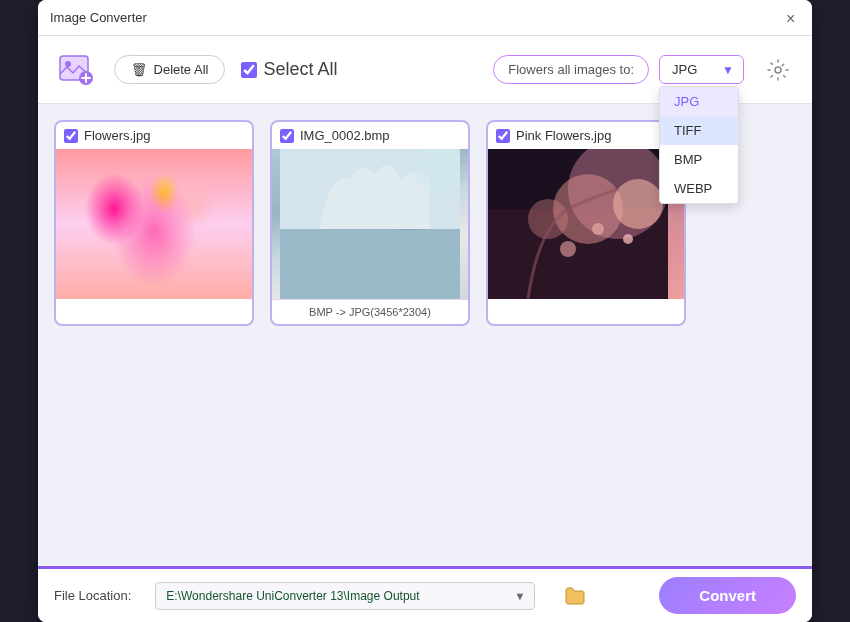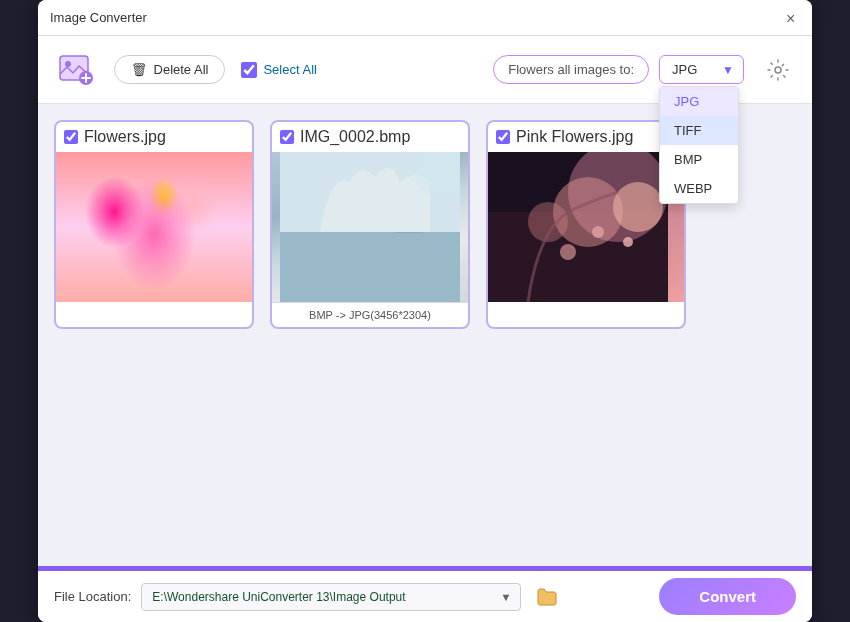--- a/index.html
+++ b/index.html
@@ -90,8 +90,8 @@
       accent-color: #7b61ff;
     }
     .select-all-label {
-      font-size: 13px;
-      color: #0369a1;
+      font-size: 18px;
+      color: #404040;
     }
     .spacer { flex: 1; }
     .convert-all-wrapper {

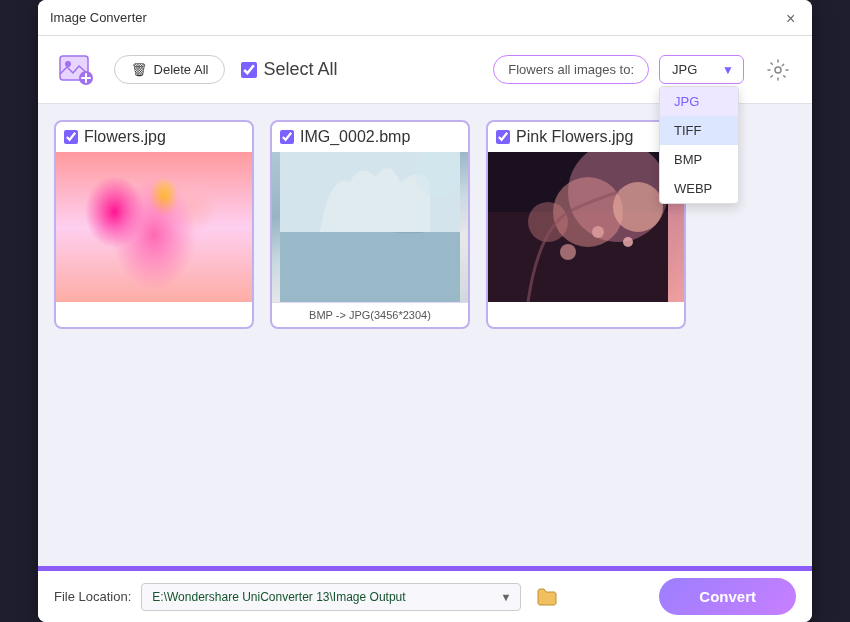--- a/index.html
+++ b/index.html
@@ -196,7 +196,7 @@
       accent-color: #7b61ff;
     }
     .card-filename {
-      font-size: 16px;
+      font-size: 13px;
       color: #333;
       font-weight: 500;
       white-space: nowrap;

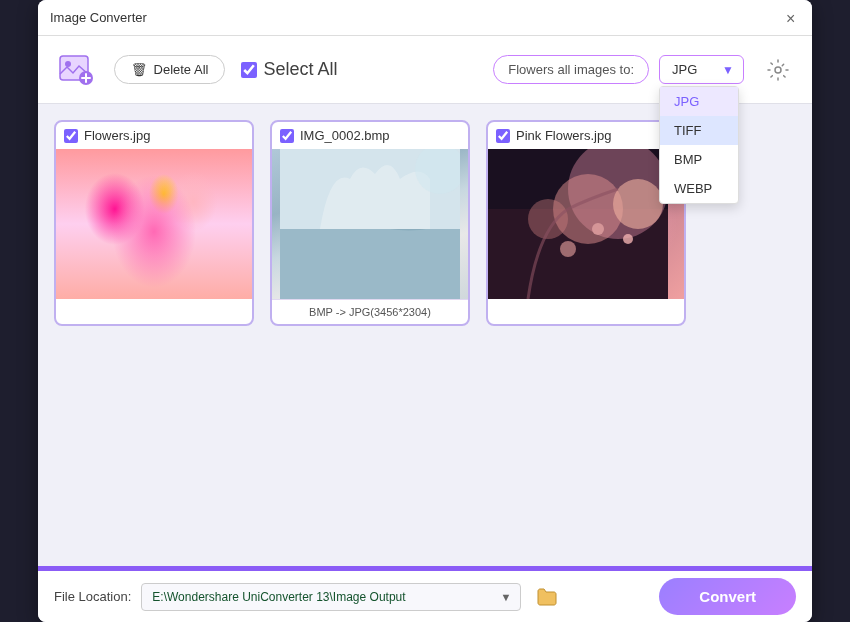--- a/index.html
+++ b/index.html
@@ -259,8 +259,8 @@
       display: flex;
       align-items: center;
       padding: 0 16px;
-      border-top: 5px solid #8b5cf6;
-      gap: 10px;
+      border-top: 3px solid #8b5cf6;
+      gap: 24px;
     }
     .file-location-label {
       font-size: 13px;

